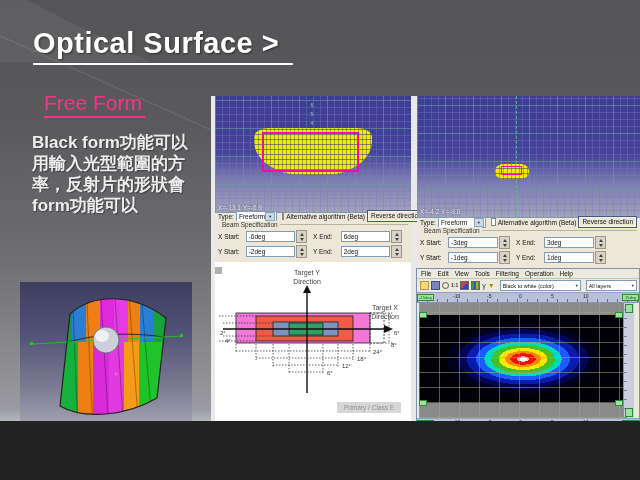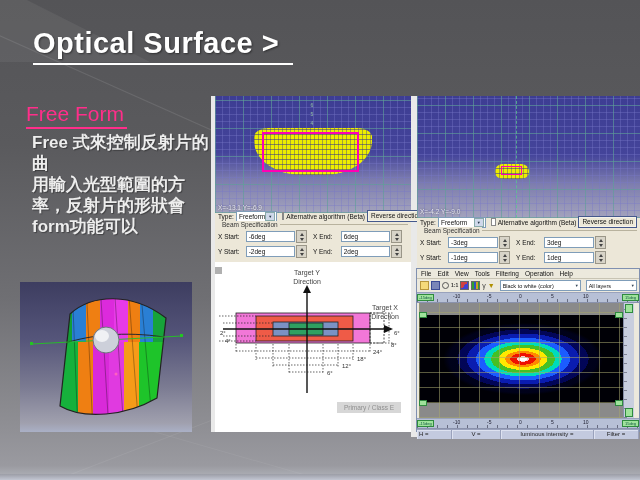--- a/index.html
+++ b/index.html
@@ -3,7 +3,7 @@
 <meta charset="utf-8">
 <style>
   html,body{margin:0;padding:0;background:#222;}
-  .slide{position:relative;width:640px;height:480px;overflow:hidden;
+  .slide{position:relative;width:640px;height:421px;overflow:hidden;
     font-family:"Liberation Sans",sans-serif;
     background:linear-gradient(180deg,#545457 0%,#5a5a5d 30%,#6f6f73 62%,#8e8e93 88%,#9a9aa0 97%,#b3b6bd 100%);}
   .abs{position:absolute;}

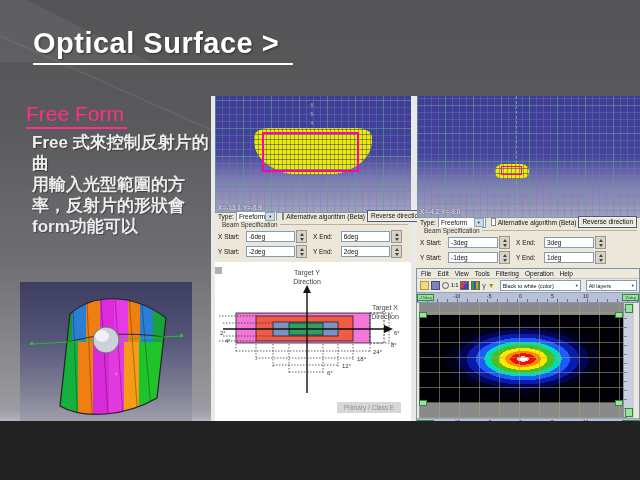--- a/index.html
+++ b/index.html
@@ -18,8 +18,8 @@
   .title{left:33px;top:27px;margin:0;color:#fff;font-size:29px;font-weight:bold;
     letter-spacing:.5px;border-bottom:2px solid #fff;padding:0 14px 3px 0;
     text-shadow:1px 1px 2px rgba(0,0,0,.45);}
-  .subtitle{left:26px;top:91px;color:#ff2e8a;font-size:21px;
-    border-bottom:2px solid #ff2e8a;padding:0 3px 1px 0;margin-top:11px;}
+  .subtitle{left:44px;top:91px;color:#ff2e8a;font-size:21px;
+    border-bottom:2px solid #ff2e8a;padding:0 3px 1px 0;}
   .bodytext{left:32px;top:132px;width:184px;color:#ededed;font-size:17px;
     font-weight:bold;line-height:21px;text-shadow:1px 1px 1px rgba(0,0,0,.35);}
 

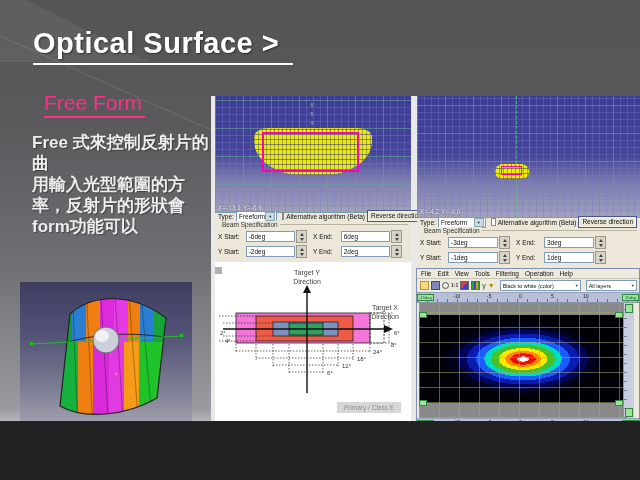--- a/index.html
+++ b/index.html
@@ -151,7 +151,7 @@
   <div class="abs subtitle">Free Form</div>
 
   <div class="abs bodytext">
-    <div>Free 式來控制反射片的曲</div>
+    <div>Black form功能可以</div>
     <div>用輸入光型範圍的方</div>
     <div>率，反射片的形狀會</div>
     <div>form功能可以</div>

